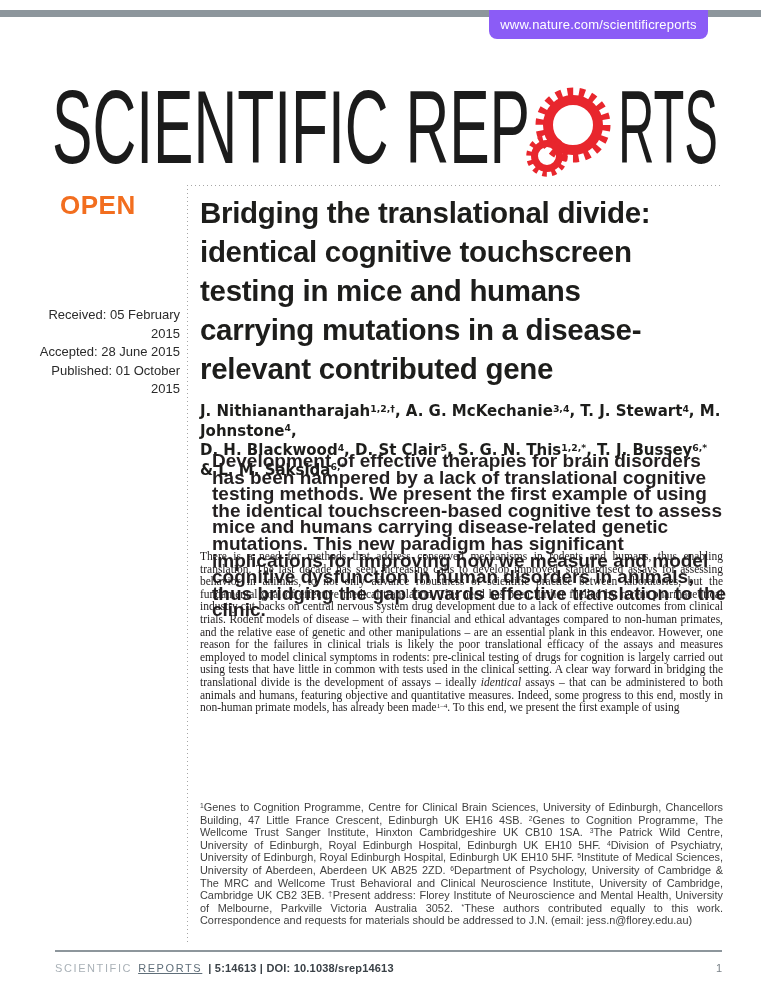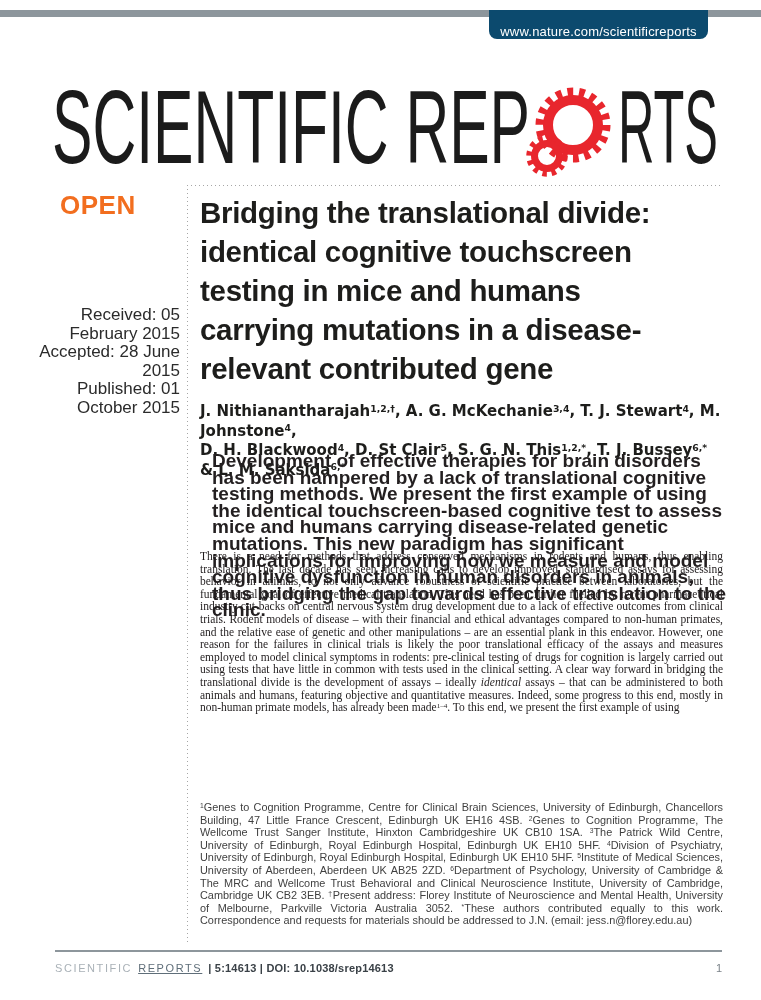--- a/index.html
+++ b/index.html
@@ -14,9 +14,9 @@
   .topstrip{position:absolute;left:0;top:10px;width:761px;height:7px;background:#8d969c;}
   .urltab{
     position:absolute;left:489px;top:10px;width:219px;height:29px;
-    background:#0c4a6e;border-radius:0 0 8px 8px;
+    background:#8b5cf6;border-radius:0 0 8px 8px;
     color:#ffffff;font-size:13px;letter-spacing:.2px;
-    display:flex;align-items:flex-end;justify-content:center;
+    display:flex;align-items:center;justify-content:center;
   }
   
   .logo{position:absolute;left:52px;top:68px;width:670px;height:112px;}

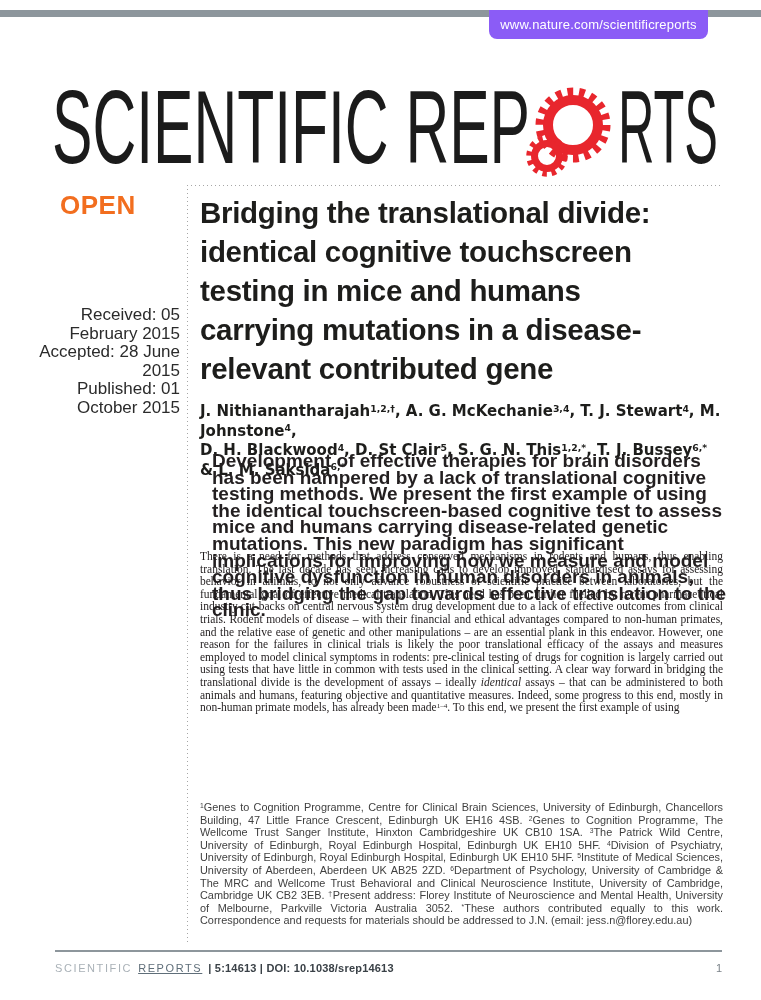--- a/index.html
+++ b/index.html
@@ -31,7 +31,7 @@
   }
   .dates{
     position:absolute;left:30px;top:306px;width:150px;text-align:right;
-    font-size:17px;line-height:18.5px;color:#2b2b2b;
+    font-size:13px;line-height:18.5px;color:#2b2b2b;
   }
   
   .vdotted{

